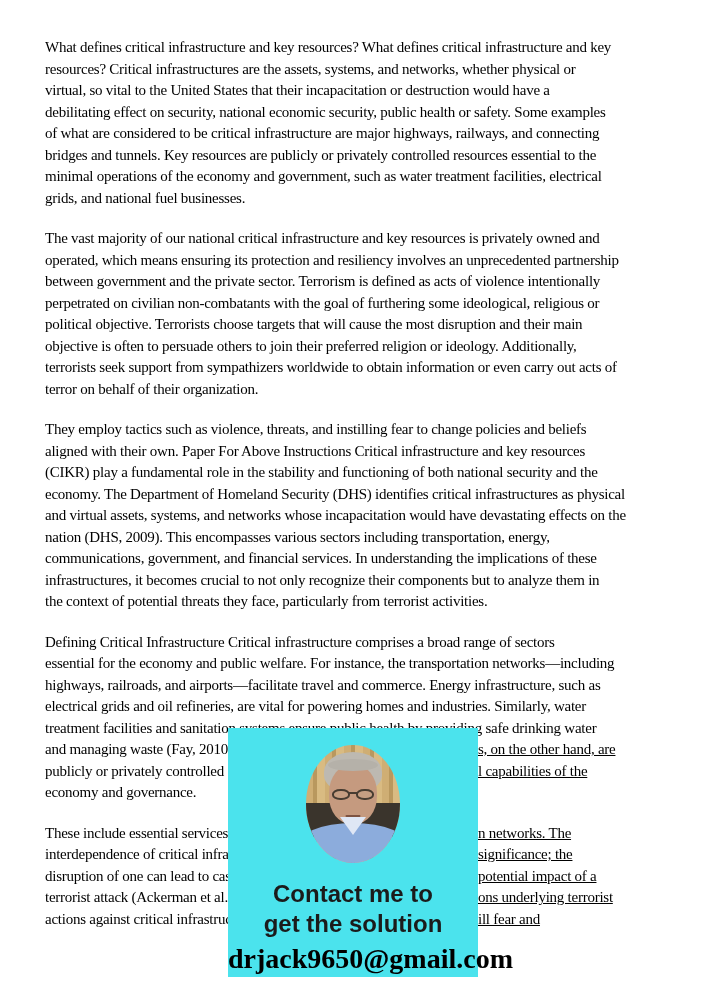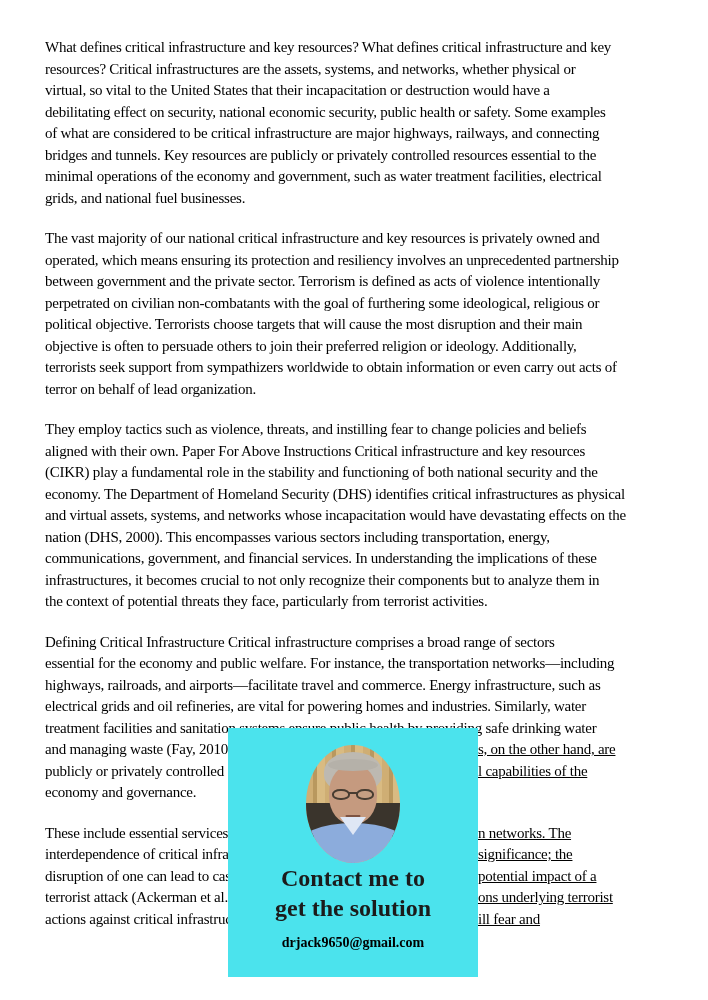--- a/index.html
+++ b/index.html
@@ -97,7 +97,7 @@
         <div class="line">political objective. Terrorists choose targets that will cause the most disruption and their main</div>
         <div class="line">objective is often to persuade others to join their preferred religion or ideology. Additionally,</div>
         <div class="line">terrorists seek support from sympathizers worldwide to obtain information or even carry out acts of</div>
-        <div class="line">terror on behalf of lead organization.</div>
+        <div class="line">terror on behalf of their organization.</div>
       </div>
       <div class="para">
         <div class="line">They employ tactics such as violence, threats, and instilling fear to change policies and beliefs</div>

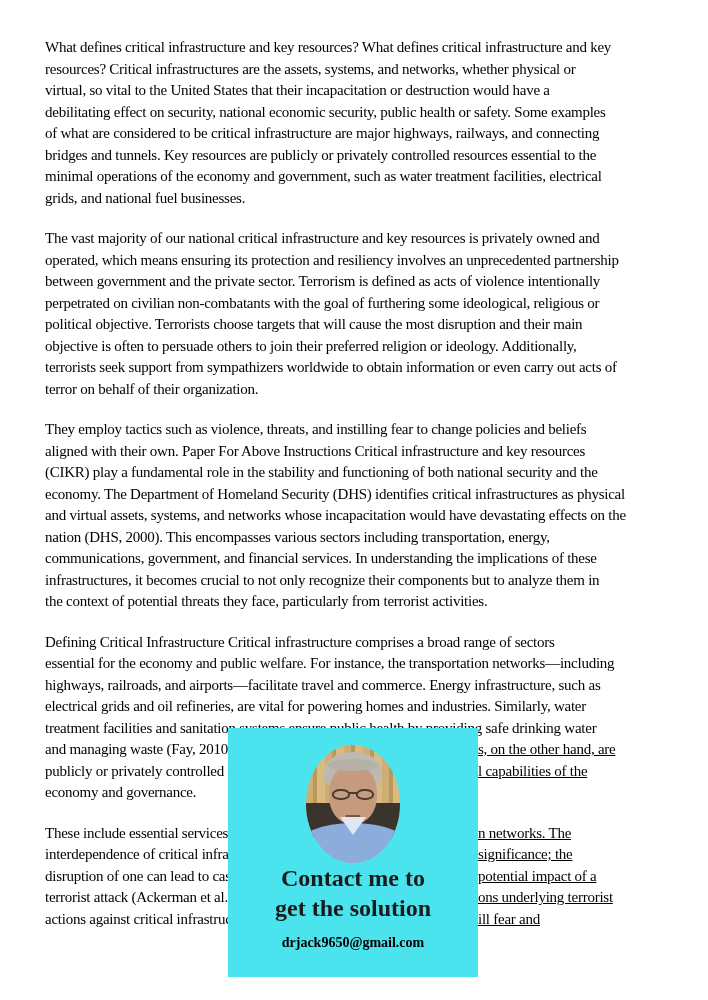--- a/index.html
+++ b/index.html
@@ -105,7 +105,7 @@
         <div class="line">(CIKR) play a fundamental role in the stability and functioning of both national security and the</div>
         <div class="line">economy. The Department of Homeland Security (DHS) identifies critical infrastructures as physical</div>
         <div class="line">and virtual assets, systems, and networks whose incapacitation would have devastating effects on the</div>
-        <div class="line">nation (DHS, 2000). This encompasses various sectors including transportation, energy,</div>
+        <div class="line">nation (DHS, 2009). This encompasses various sectors including transportation, energy,</div>
         <div class="line">communications, government, and financial services. In understanding the implications of these</div>
         <div class="line">infrastructures, it becomes crucial to not only recognize their components but to analyze them in</div>
         <div class="line">the context of potential threats they face, particularly from terrorist activities.</div>

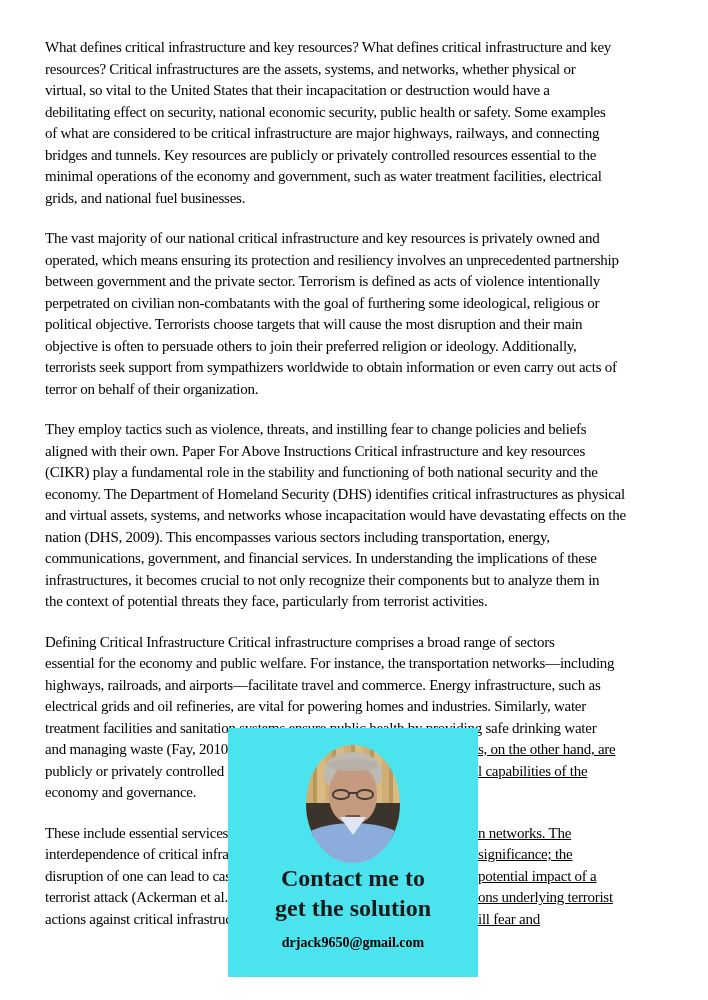--- a/index.html
+++ b/index.html
@@ -63,8 +63,8 @@
     clip-path:polygon(0 0,100% 0,50% 100%);
   }
   .promo-heading{
-    margin-top:0;
-    font-family:Liberation Serif, serif;font-weight:bold;
+    margin-top:16px;
+    font-family:Liberation Sans, sans-serif;font-weight:bold;
     font-size:24px;line-height:30px;color:#1b1b1b;
   }
   .promo-email{

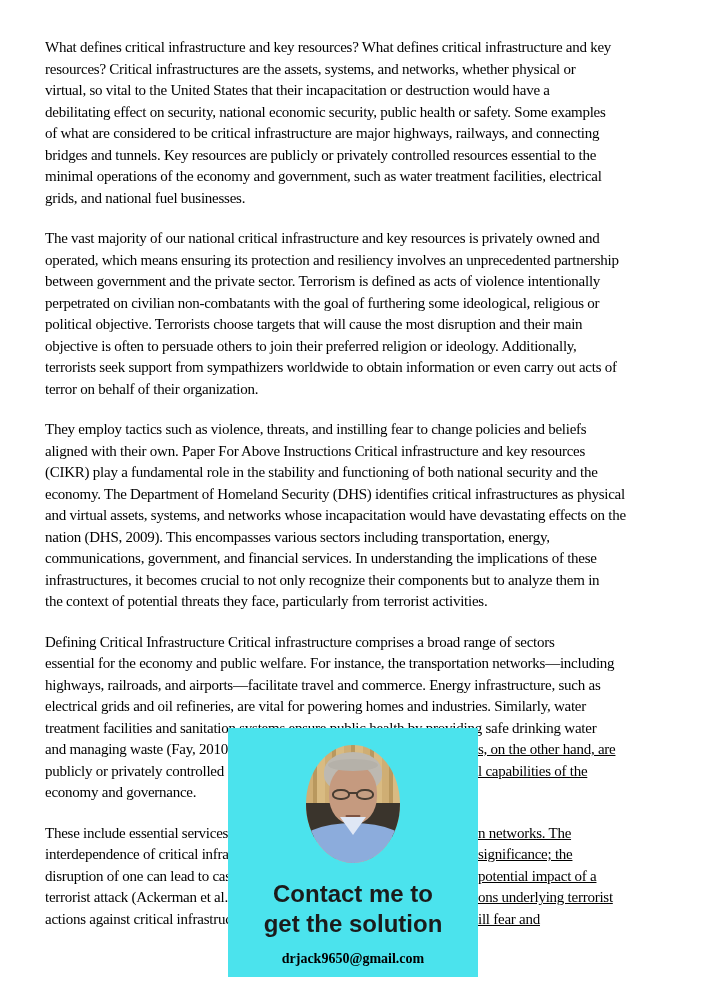--- a/index.html
+++ b/index.html
@@ -70,7 +70,7 @@
   .promo-email{
     margin-top:6px;
     font-family:"Liberation Serif", serif;font-weight:bold;
-    font-size:14px;line-height:28px;color:#000;
+    font-size:28px;line-height:28px;color:#000;
   }
 </style>
 </head>

